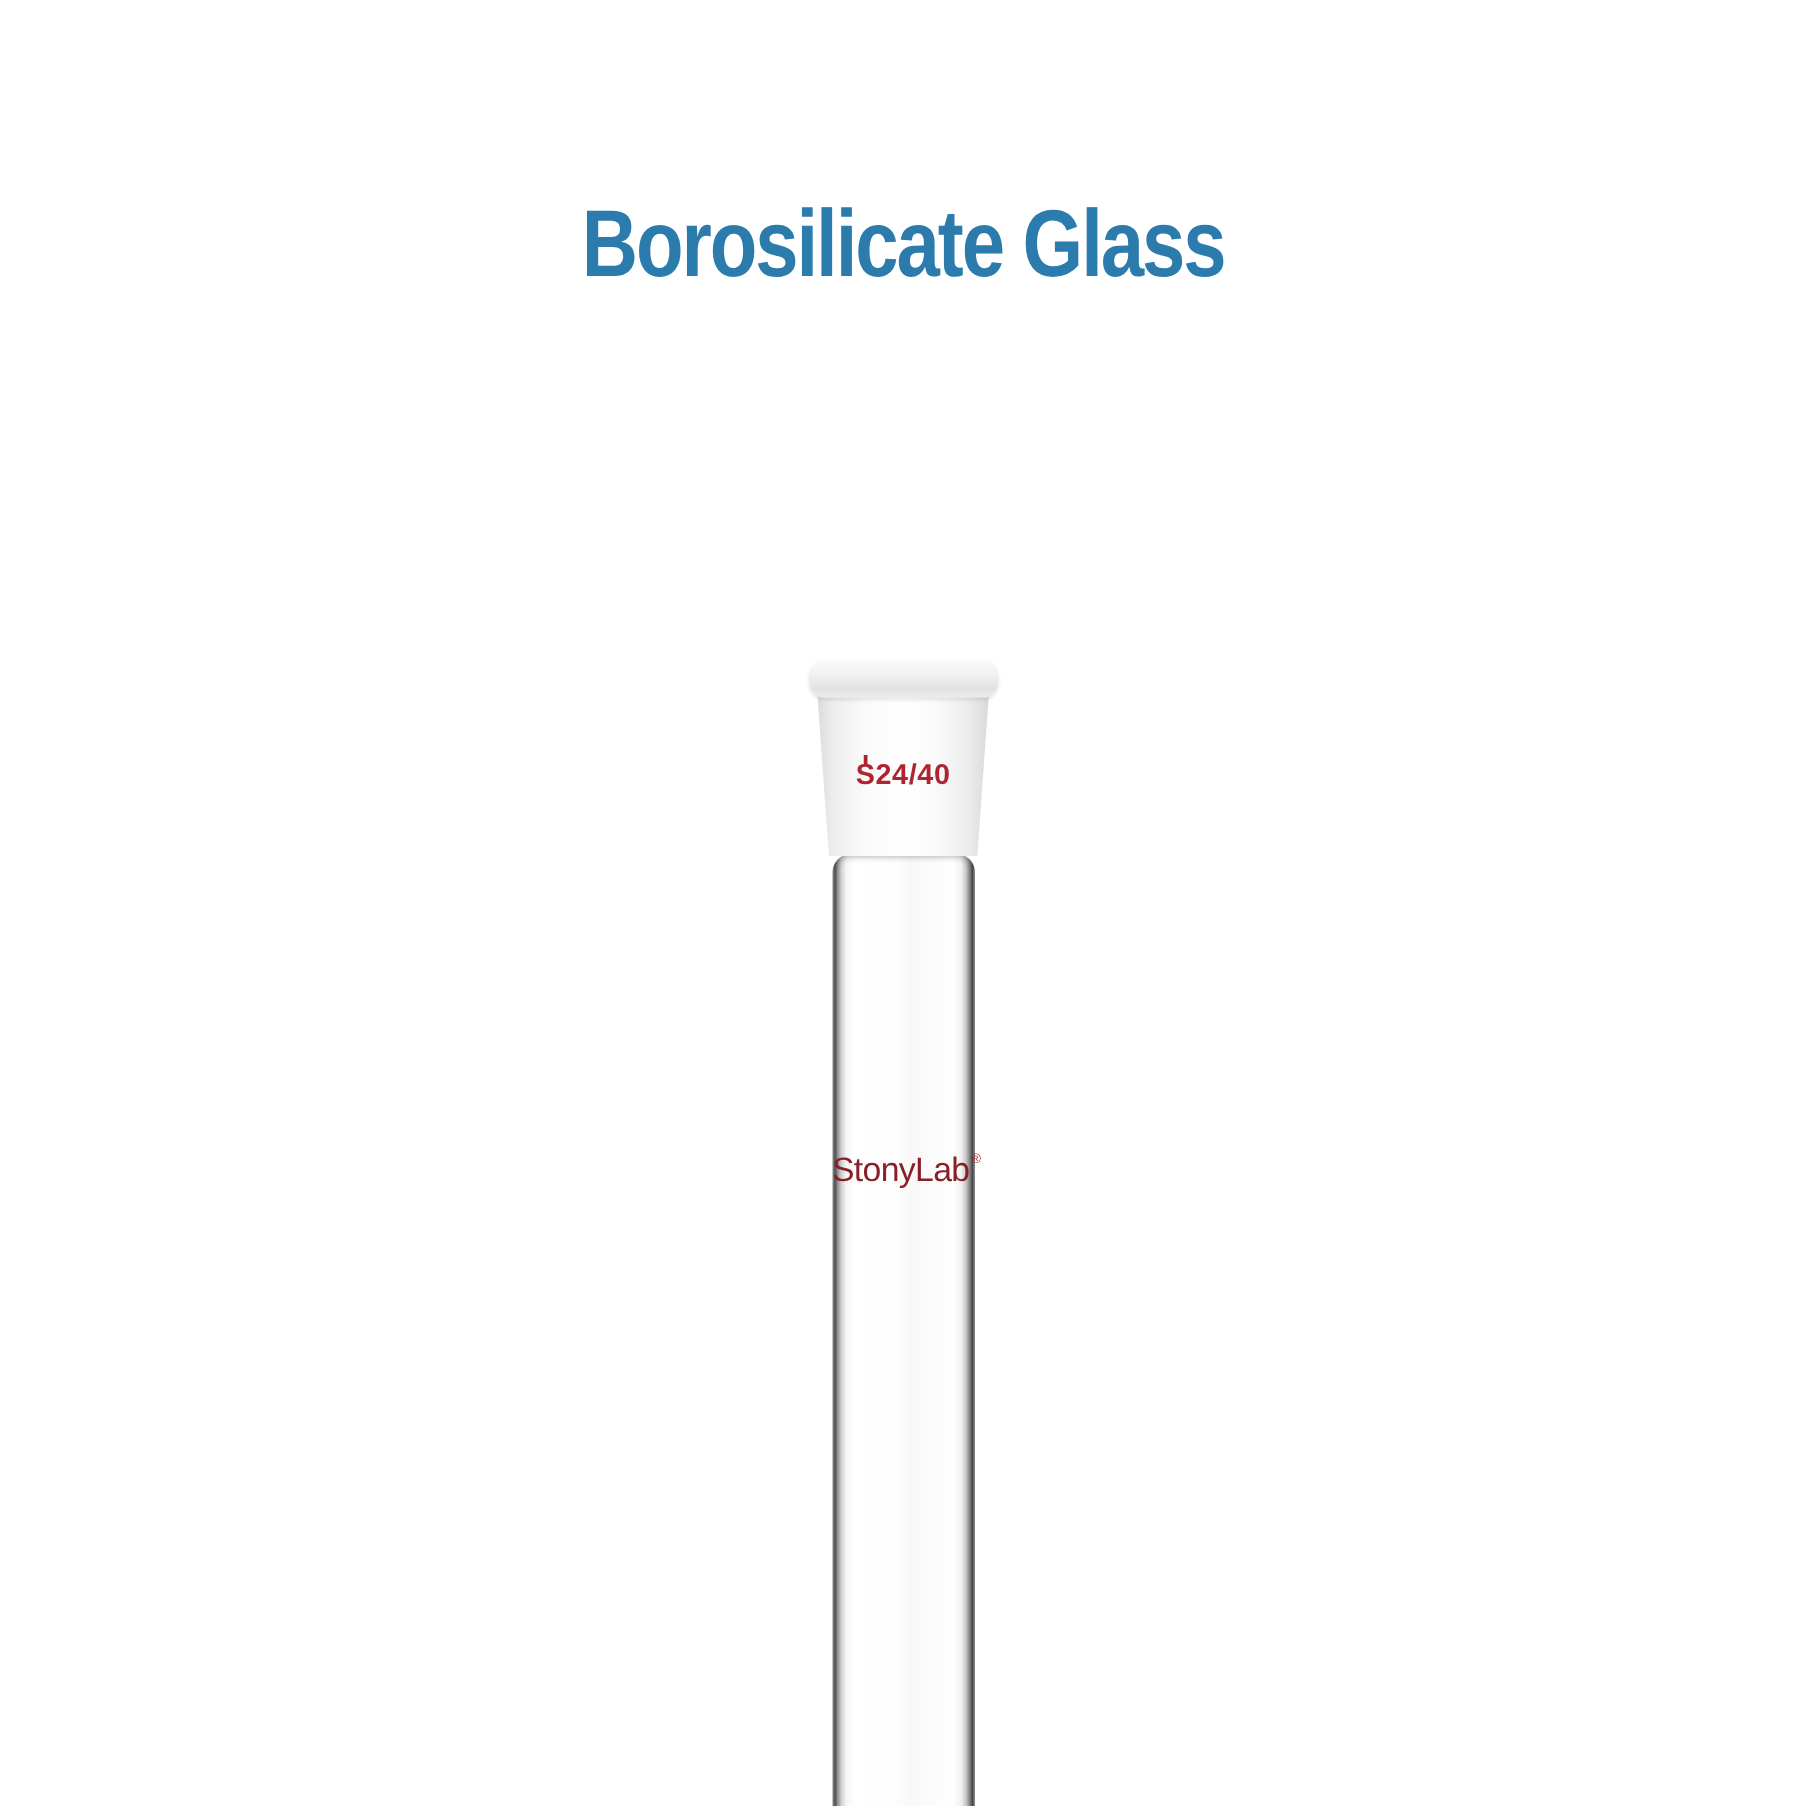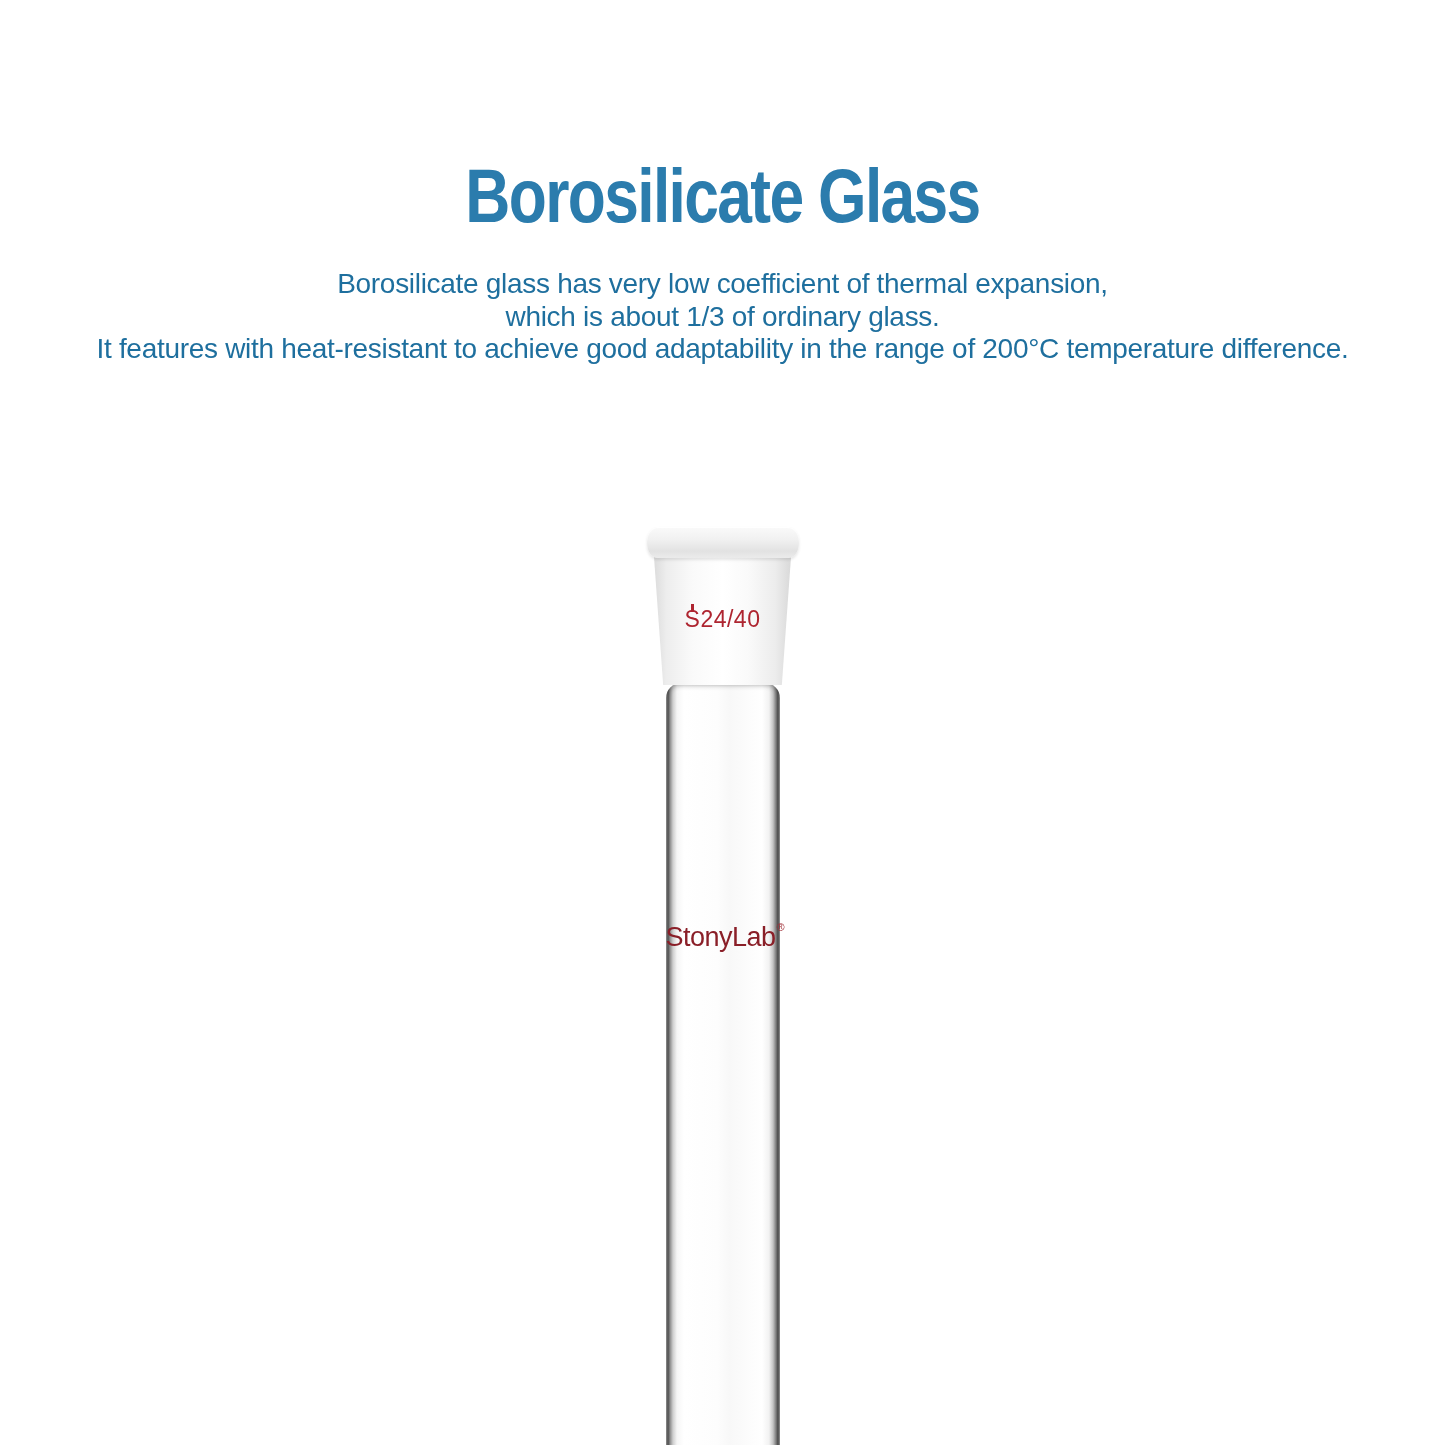--- a/index.html
+++ b/index.html
@@ -126,11 +126,6 @@
 
   <h1 class="title">Borosilicate Glass</h1>
 
-  <section class="desc">
-    <p>Borosilicate glass has very low coefficient of thermal expansion,</p>
-    <p>which is about 1/3 of ordinary glass.</p>
-    <p>It features with heat-resistant to achieve good adaptability in the range of 200°C temperature difference.</p>
-  </section>
 
   <figure class="glass">
 

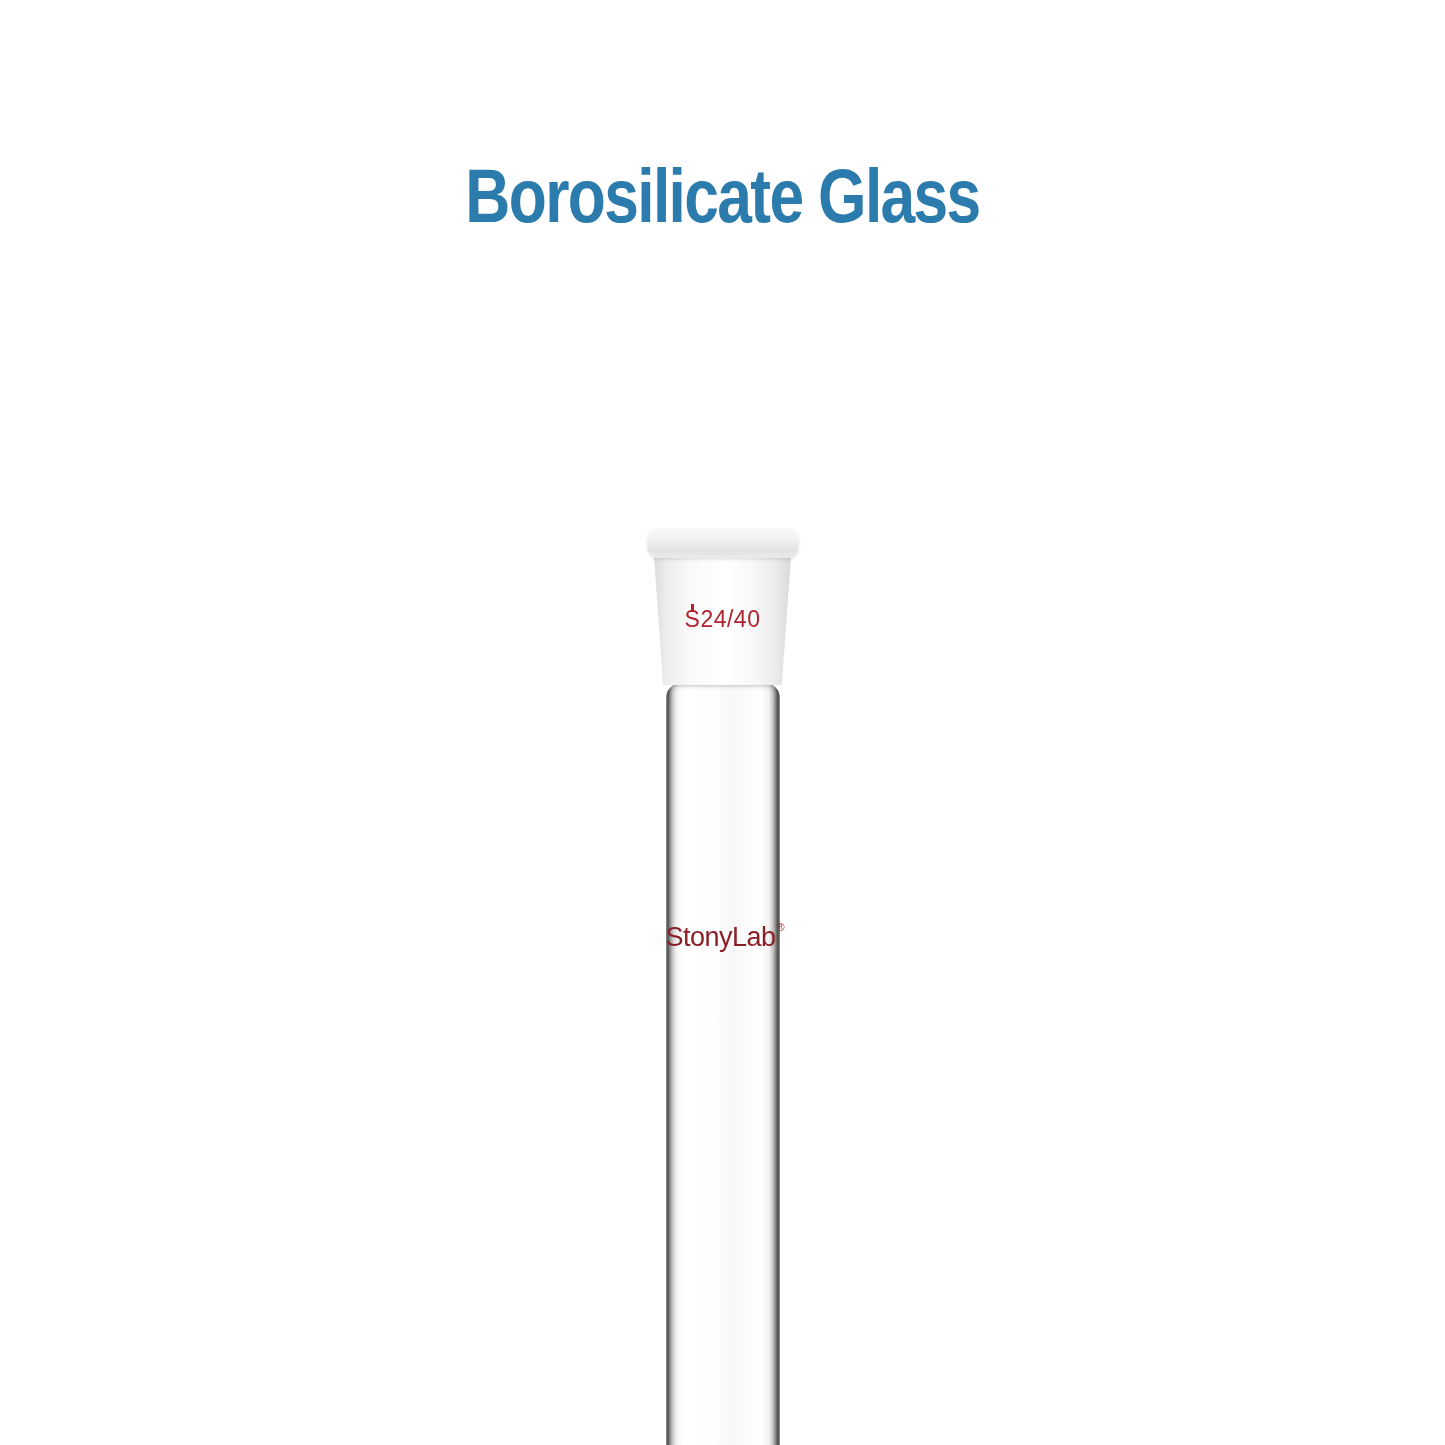--- a/index.html
+++ b/index.html
@@ -74,7 +74,7 @@
   .joint-label {
     color: #ae2530;
     font-size: 23px;
-    font-weight: 400;
+    font-weight: 700;
     letter-spacing: 0.5px;
     margin-top: 4px;
   }

